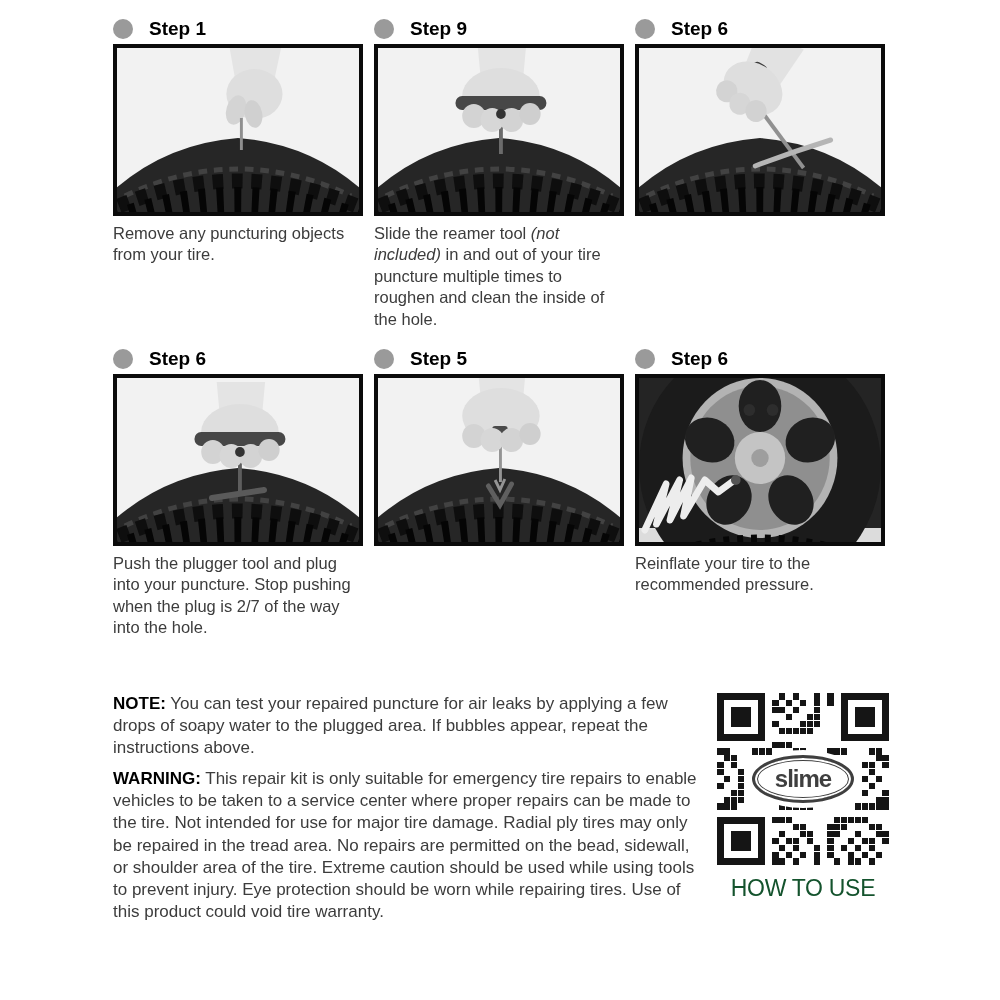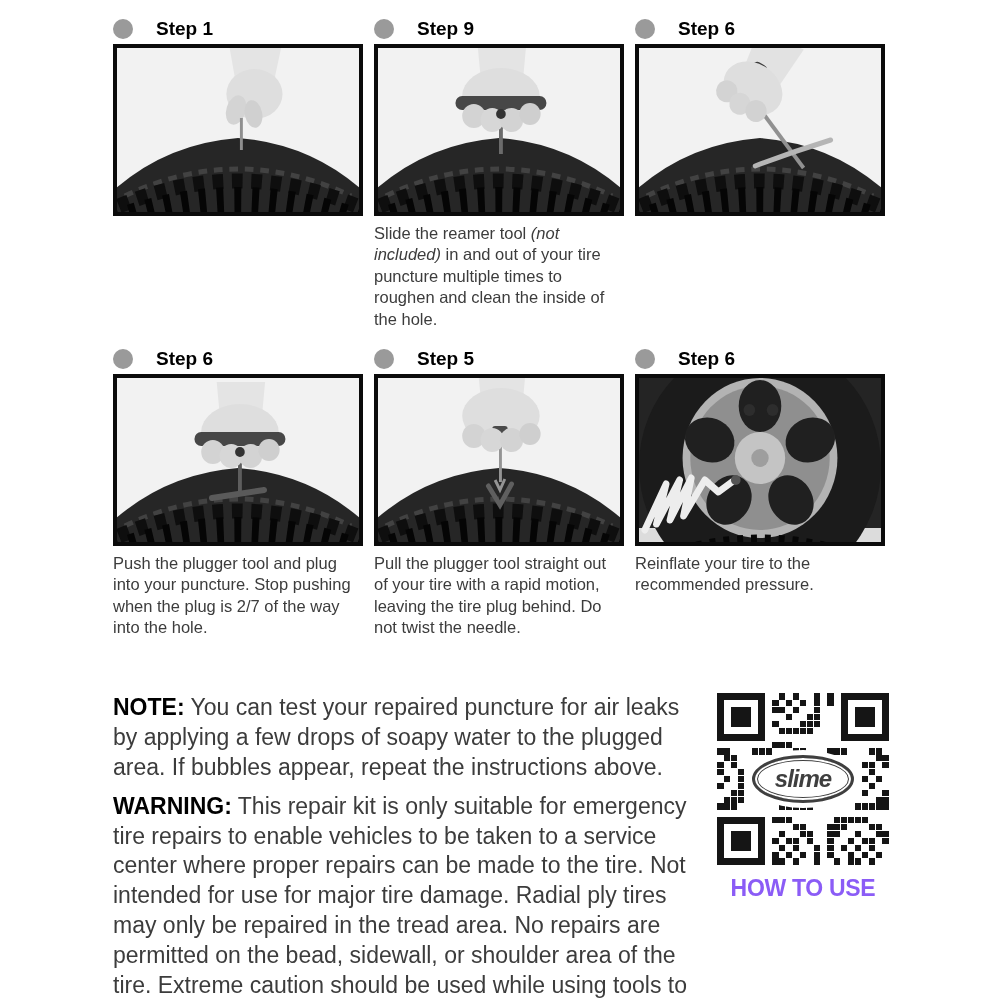--- a/index.html
+++ b/index.html
@@ -10,7 +10,7 @@
   .page{padding:14px 110px 0 113px;}
   .title{font-size:25px;font-weight:bold;margin:0 0 13px;letter-spacing:-0.3px;color:#000;}
   .grid{display:grid;grid-template-columns:250px 250px 250px;column-gap:11px;}
-  .step-h{display:flex;align-items:center;gap:23px;height:30px;}
+  .step-h{display:flex;align-items:center;gap:16px;height:30px;}
   .dot{width:20px;height:20px;border-radius:50%;background:#9a9a9a;flex:0 0 auto;}
   .step-label{font-size:19px;font-weight:bold;margin:0;color:#000;}
   .frame{margin:0;border:4px solid #0b0b0b;height:164px;background:#f2f2f2;overflow:hidden;}

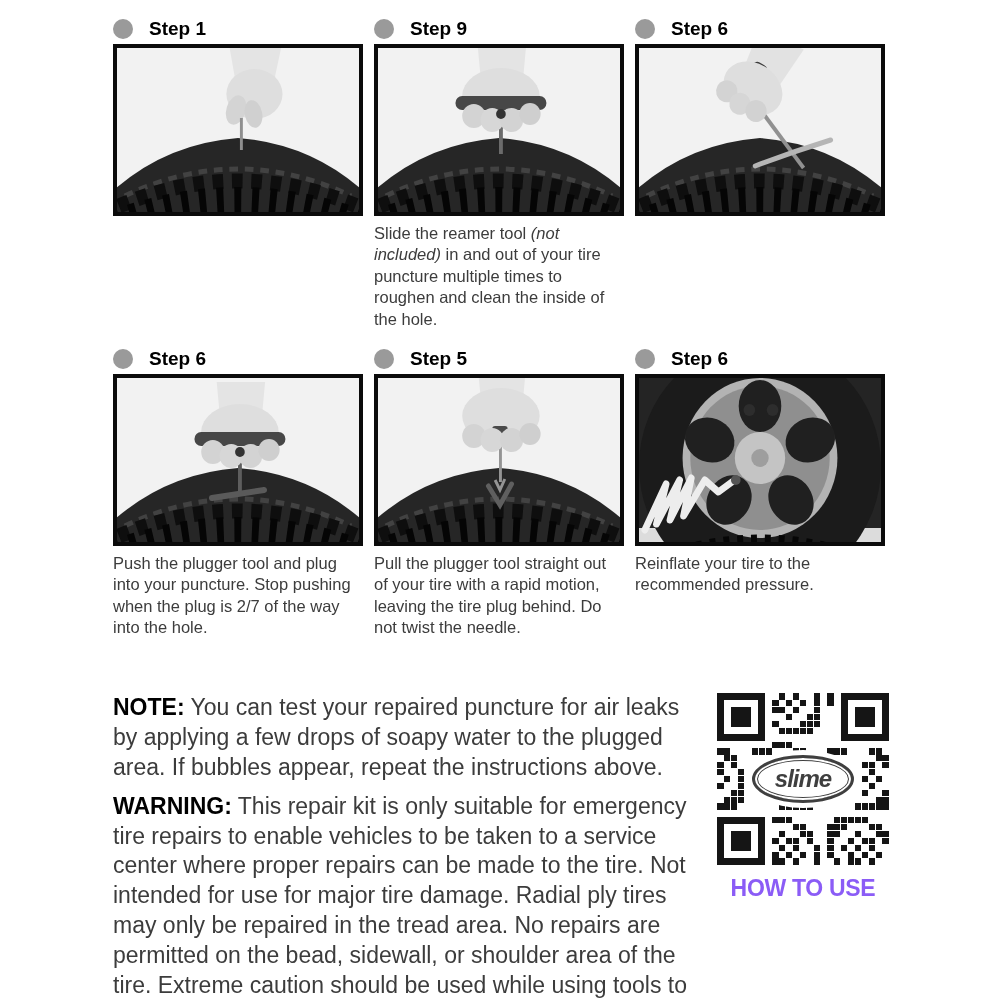--- a/index.html
+++ b/index.html
@@ -82,6 +82,7 @@
           <rect x="127" y="70" width="3" height="32" fill="#8f8f8f"></rect>
         </svg>
       </figure>
+      <p class="cap"><span>Remove any puncturing objects from your tire.</span><em></em><span></span></p>
     </article>
 
     <article class="step">

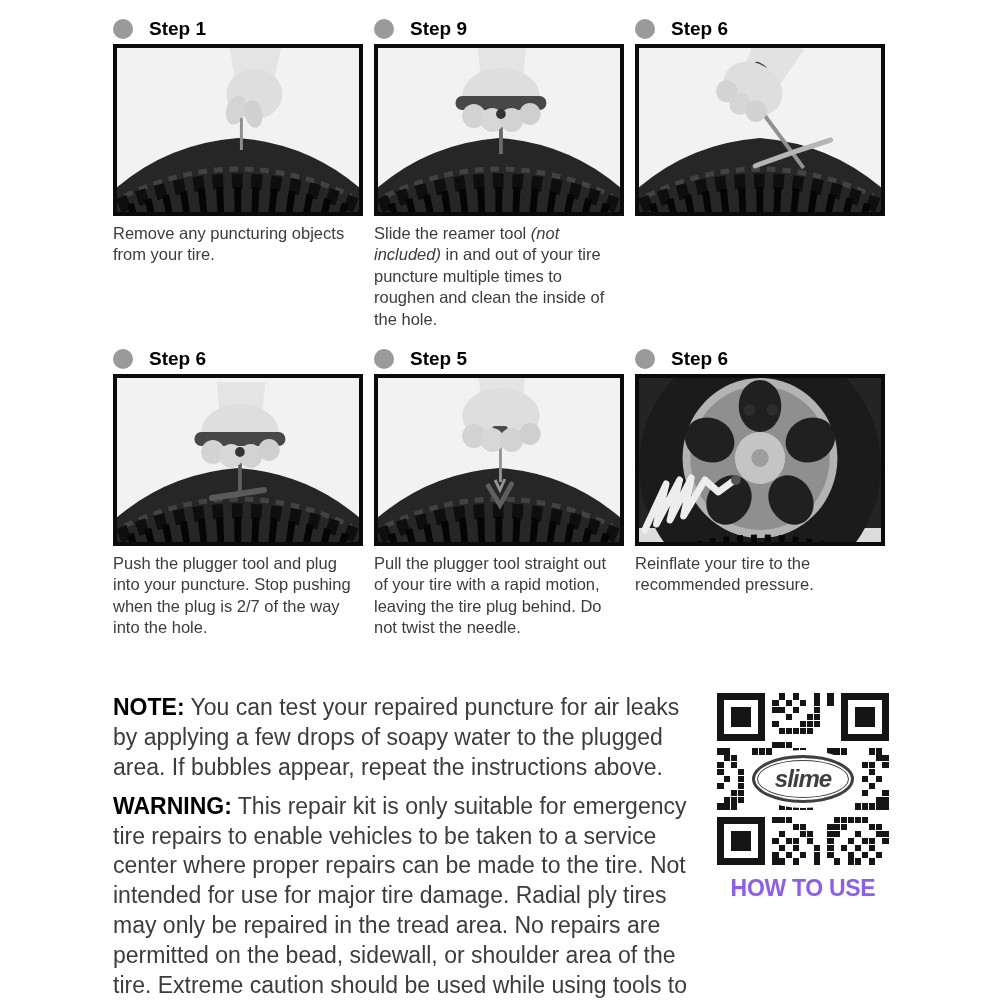--- a/index.html
+++ b/index.html
@@ -167,7 +167,6 @@
           </g>
         </svg>
       </figure>
-      <p class="cap"><span>Pull the plugger tool straight out of your tire with a rapid motion, leaving the tire plug behind. Do not twist the needle.</span><em></em><span></span></p>
     </article>
 
     <article class="step">

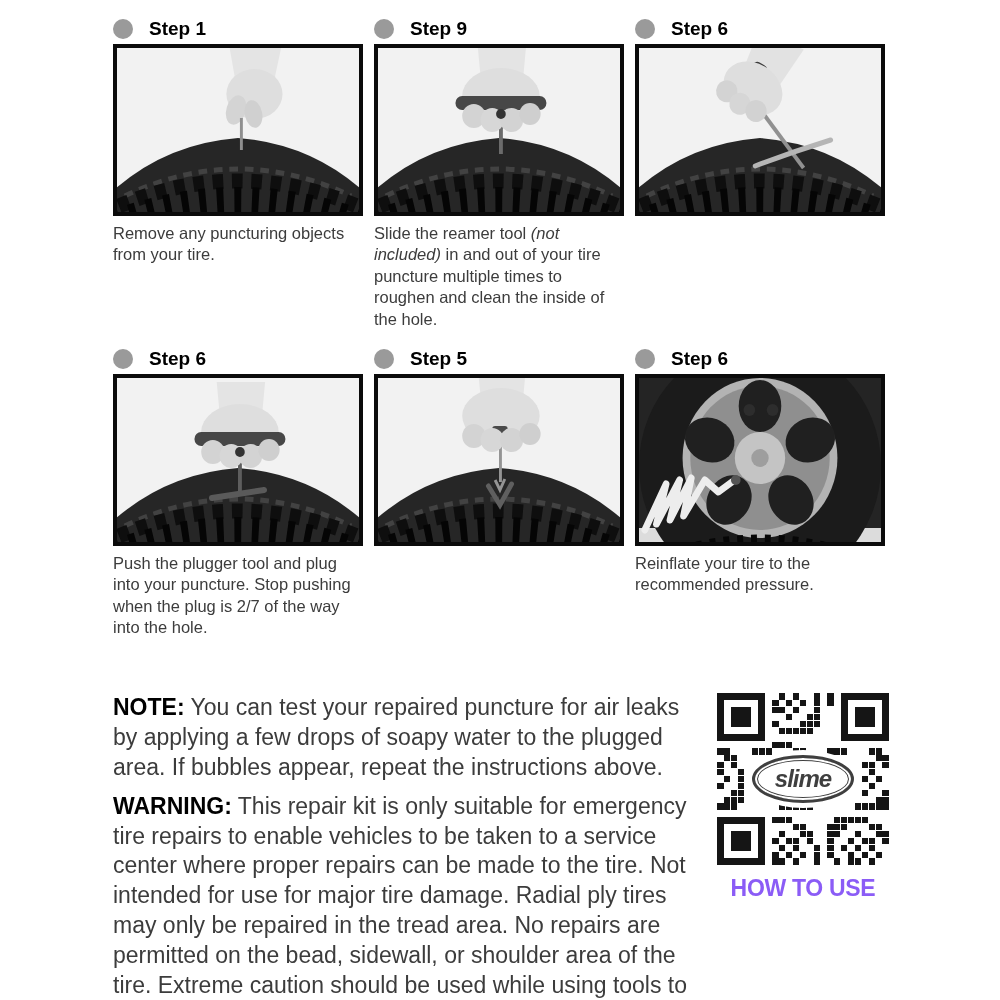--- a/index.html
+++ b/index.html
@@ -22,7 +22,7 @@
   .row2 .cap{min-height:108px;}
   .bottom{display:flex;margin-top:32px;gap:16px;}
   .notes{width:588px;}
-  .note,.warning{font-size:23px;line-height:1.3;color:#3c3c3c;margin:0;}
+  .note,.warning{font-size:17px;line-height:1.3;color:#3c3c3c;margin:0;}
   .note{margin-bottom:9px;}
   .note strong,.warning strong{color:#000;font-weight:bold;}
   .qr-block{width:172px;text-align:center;}

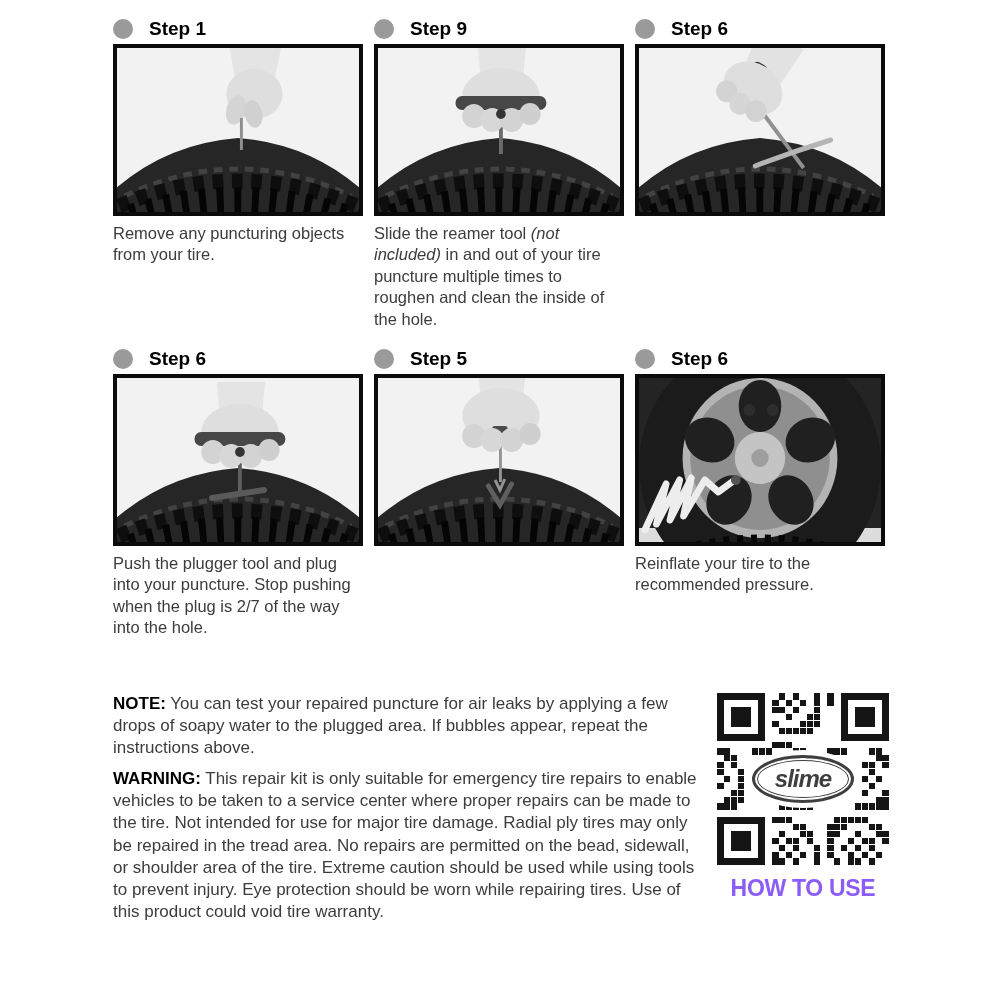--- a/index.html
+++ b/index.html
@@ -34,7 +34,7 @@
     display:flex;align-items:center;justify-content:center;
     box-shadow:inset 0 0 0 2px #fff, inset 0 0 0 3px #3f3f3f, 0 0 0 5px #fff;
   }
-  .qr-logo span{font-weight:bold;font-style:italic;font-size:24px;color:#3f3f3f;letter-spacing:-1px;}
+  .qr-logo span{font-weight:bold;font-size:24px;color:#3f3f3f;letter-spacing:-1px;}
   .qr-caption{font-size:23px;font-weight:bold;color:#8b5cf6;margin-top:10px;letter-spacing:-0.3px;}
   .defs-holder{position:absolute;width:0;height:0;overflow:hidden;}
 </style>

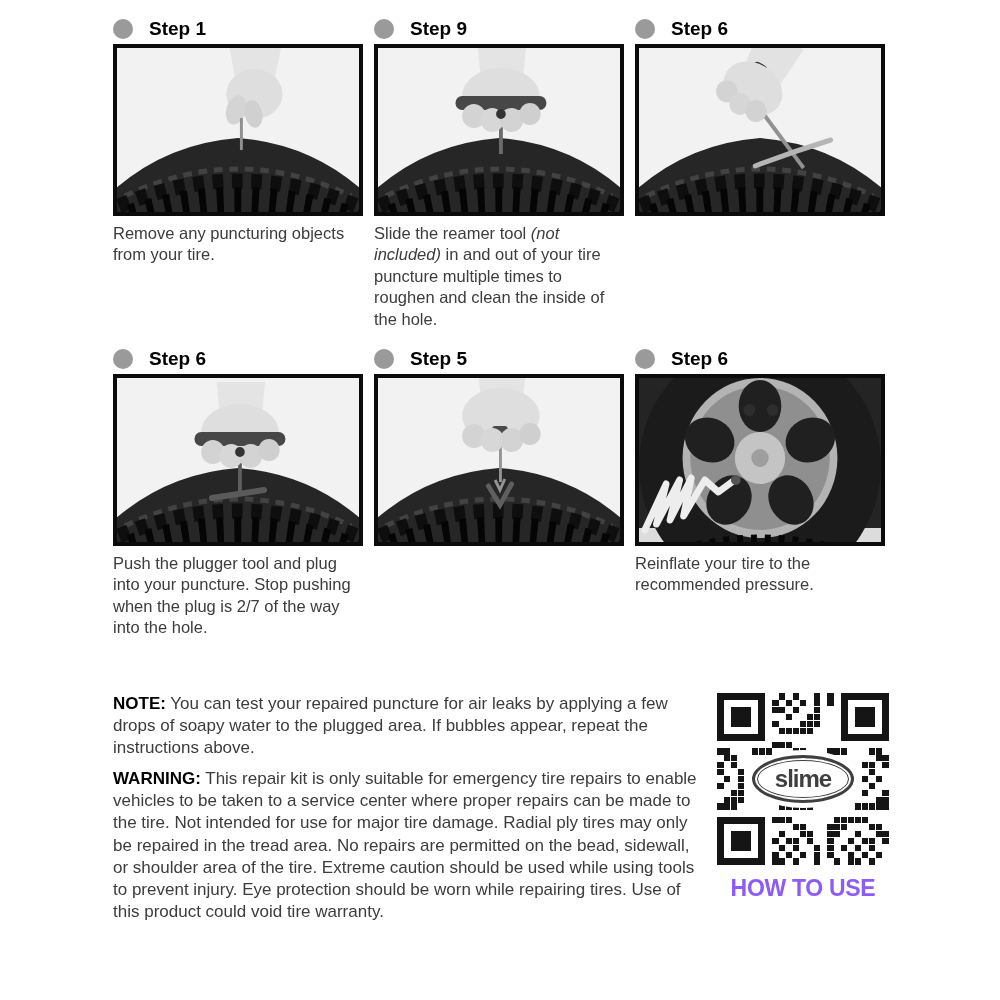--- a/index.html
+++ b/index.html
@@ -35,7 +35,7 @@
     box-shadow:inset 0 0 0 2px #fff, inset 0 0 0 3px #3f3f3f, 0 0 0 5px #fff;
   }
   .qr-logo span{font-weight:bold;font-size:24px;color:#3f3f3f;letter-spacing:-1px;}
-  .qr-caption{font-size:23px;font-weight:bold;color:#8b5cf6;margin-top:10px;letter-spacing:-0.3px;}
+  .qr-caption{font-size:23px;font-weight:normal;color:#14532d;margin-top:10px;letter-spacing:-0.3px;}
   .defs-holder{position:absolute;width:0;height:0;overflow:hidden;}
 </style>
 </head>

